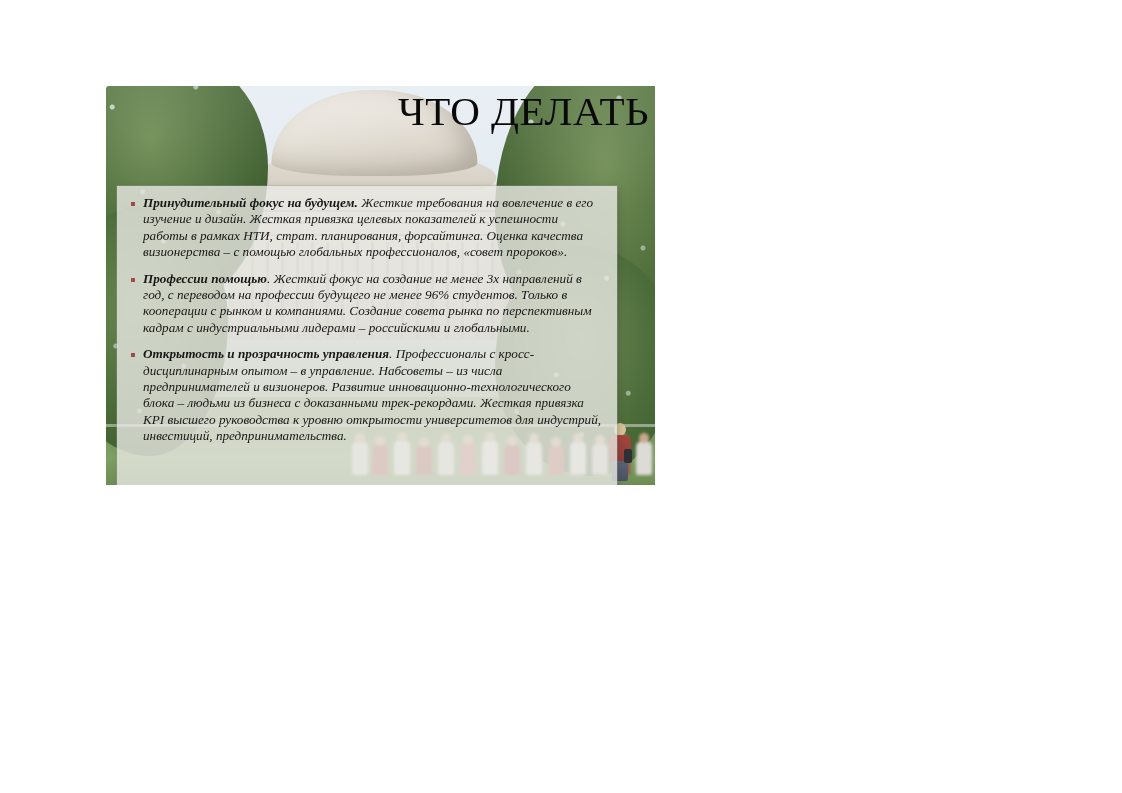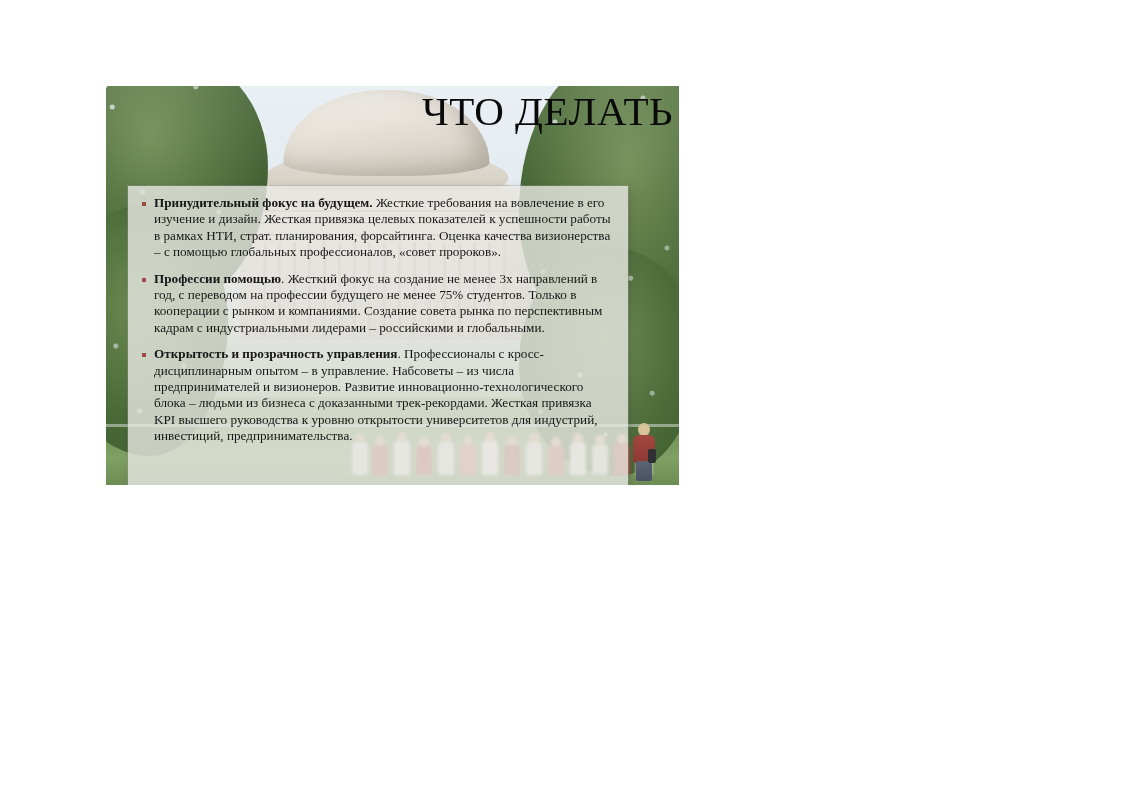--- a/index.html
+++ b/index.html
@@ -24,7 +24,6 @@
     height: 399px;
     overflow: hidden;
     background: #cfd6d8;
-    padding-left: 24px;
   }
 
   

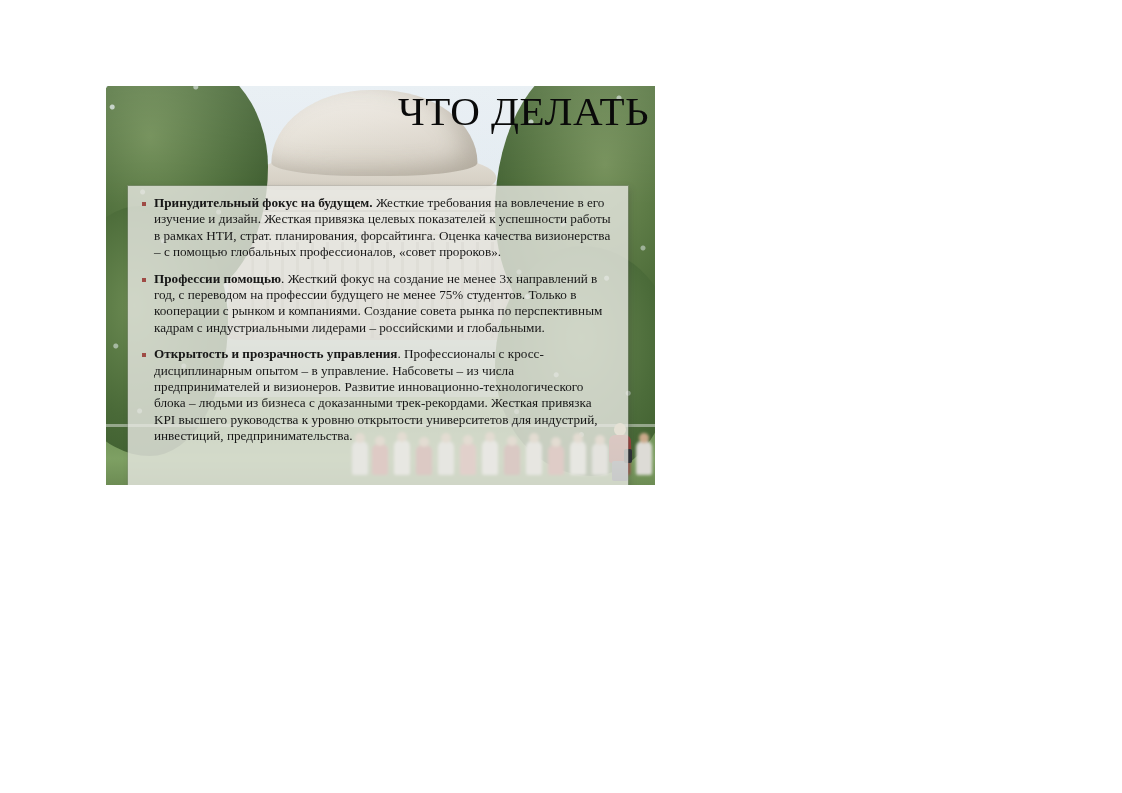--- a/index.html
+++ b/index.html
@@ -201,7 +201,7 @@
   
   #body-panel {
     position: absolute;
-    left: 22px;
+    left: 11px;
     top: 100px;
     width: 500px;
     height: 358px;
@@ -210,6 +210,7 @@
     padding: 9px 12px 6px 10px;
     box-sizing: border-box;
     overflow: hidden;
+    font-style: italic;
   }
 
   .bullet-row {

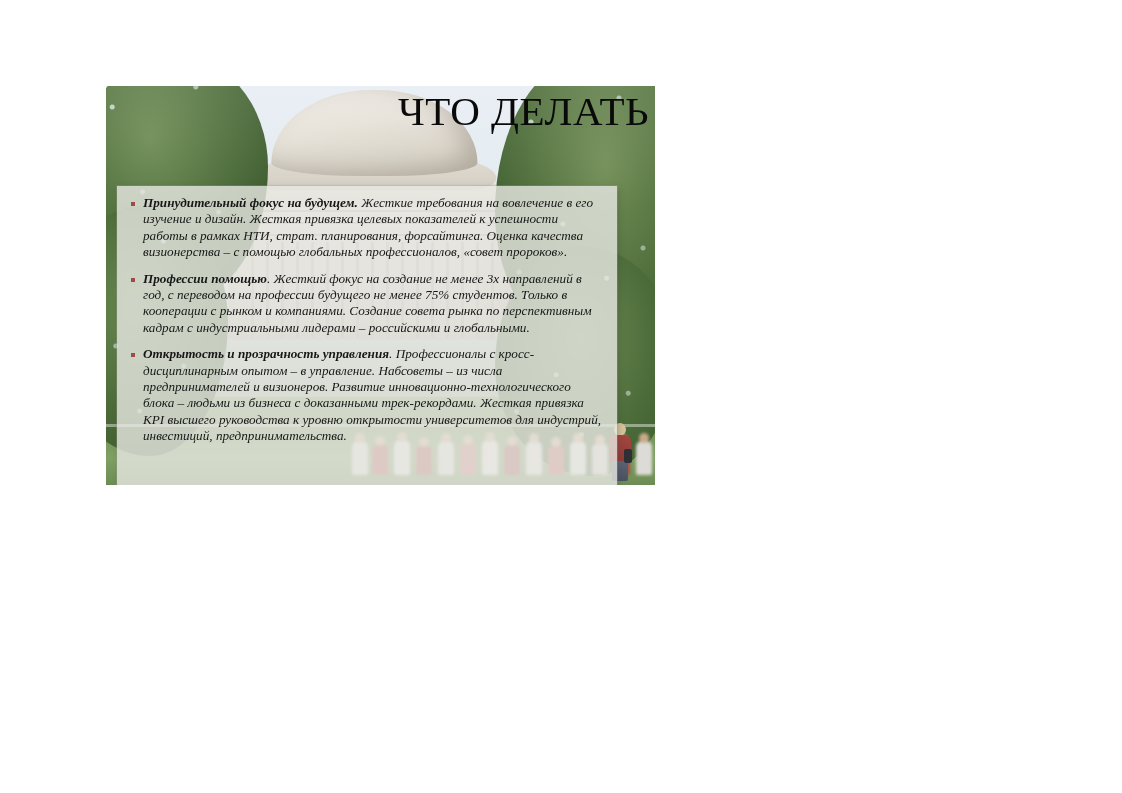--- a/index.html
+++ b/index.html
@@ -316,7 +316,7 @@
 
     <div class="bullet-row">
       <span class="bullet-marker"></span>
-      <div class="bullet-text"><span class="lead">Профессии помощью</span><span>. Жесткий фокус на создание не менее 3х направлений в год, с переводом на профессии будущего не менее 75% студентов. Только в кооперации с рынком и компаниями. Создание совета рынка по перспективным кадрам с индустриальными лидерами – российскими и глобальными.</span></div>
+      <div class="bullet-text"><span class="lead">Профессии помощью</span><span>. Жесткий фокус на создание не менее 3х направлений в год, с переводом на профессии будущего не менее 96% студентов. Только в кооперации с рынком и компаниями. Создание совета рынка по перспективным кадрам с индустриальными лидерами – российскими и глобальными.</span></div>
     </div>
 
     <div class="bullet-row">

